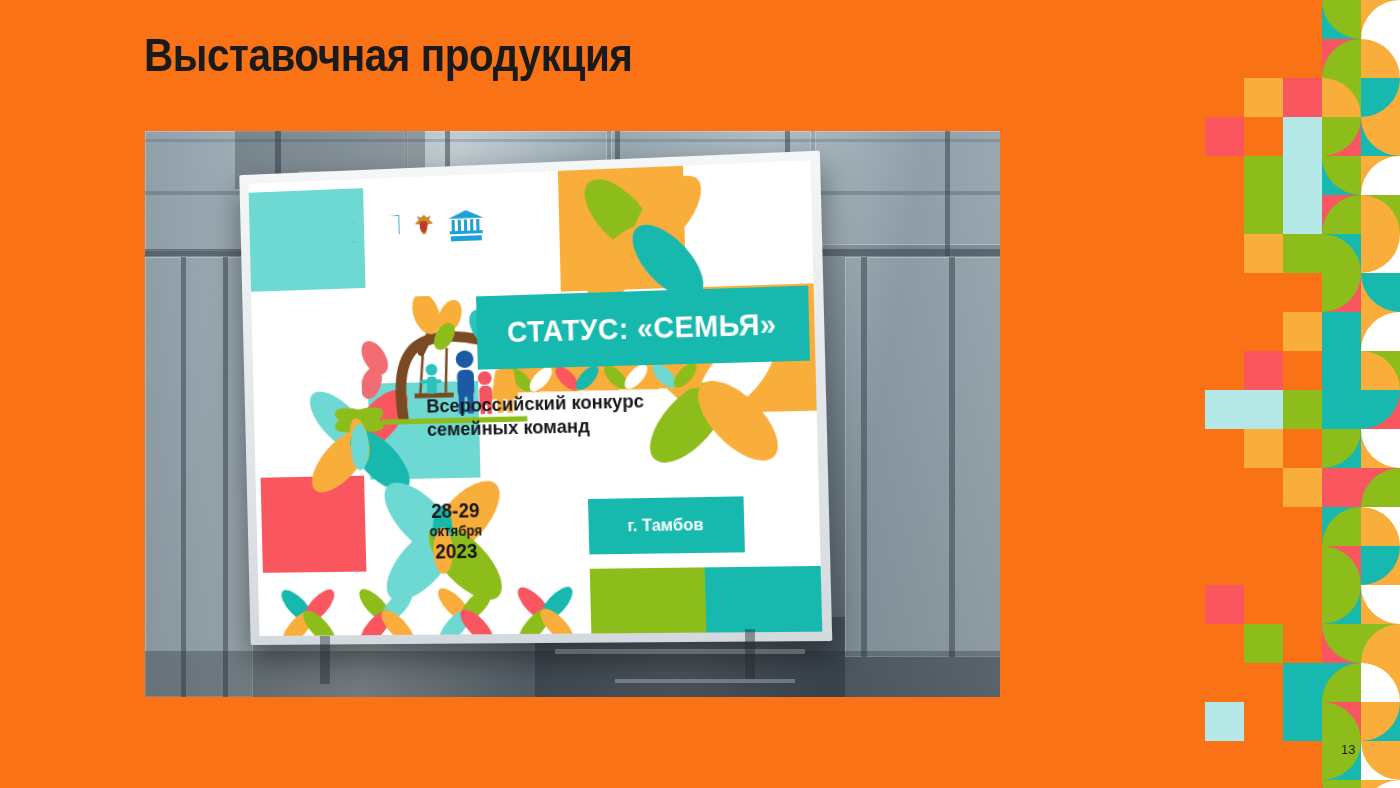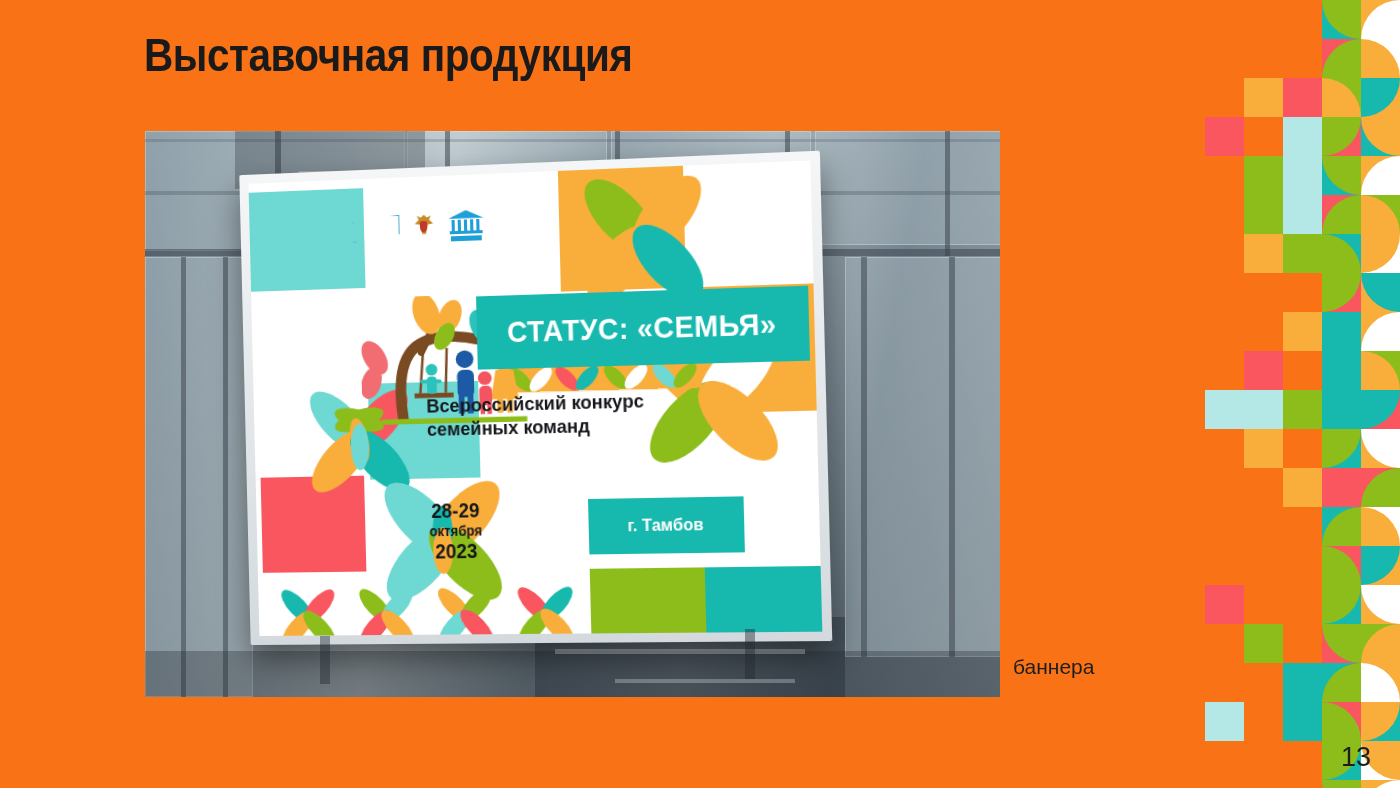--- a/index.html
+++ b/index.html
@@ -476,7 +476,6 @@
   </svg>
 
   <div class="caption">
-    <div>баннера</div>
   </div>
 
   <div class="page-num">13</div>

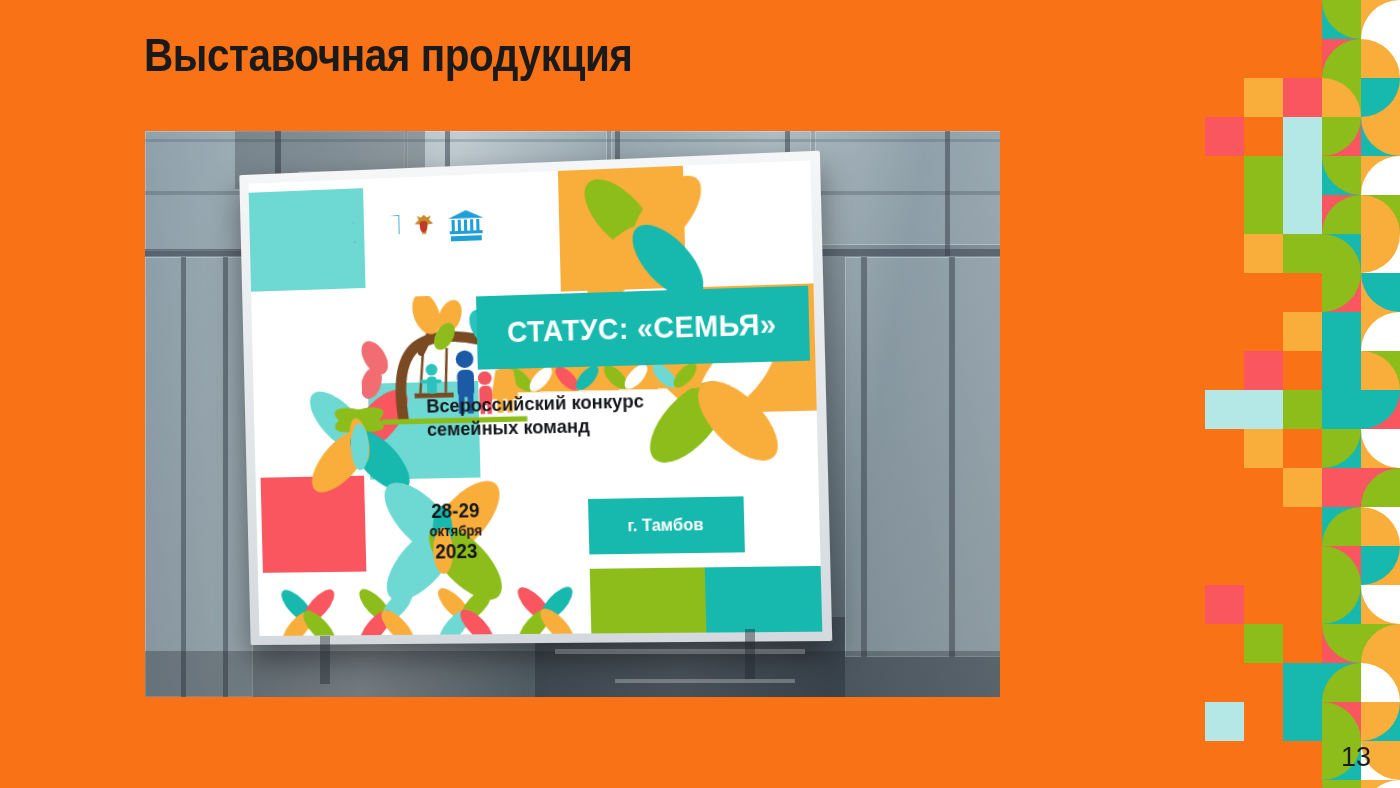--- a/index.html
+++ b/index.html
@@ -129,7 +129,7 @@
   }
   .page-num {
     position: absolute; left: 1341px; top: 742px;
-    font-size: 27px; color: #1d1d1d;
+    font-size: 13px; color: #1d1d1d;
   }
 </style>
 </head>

